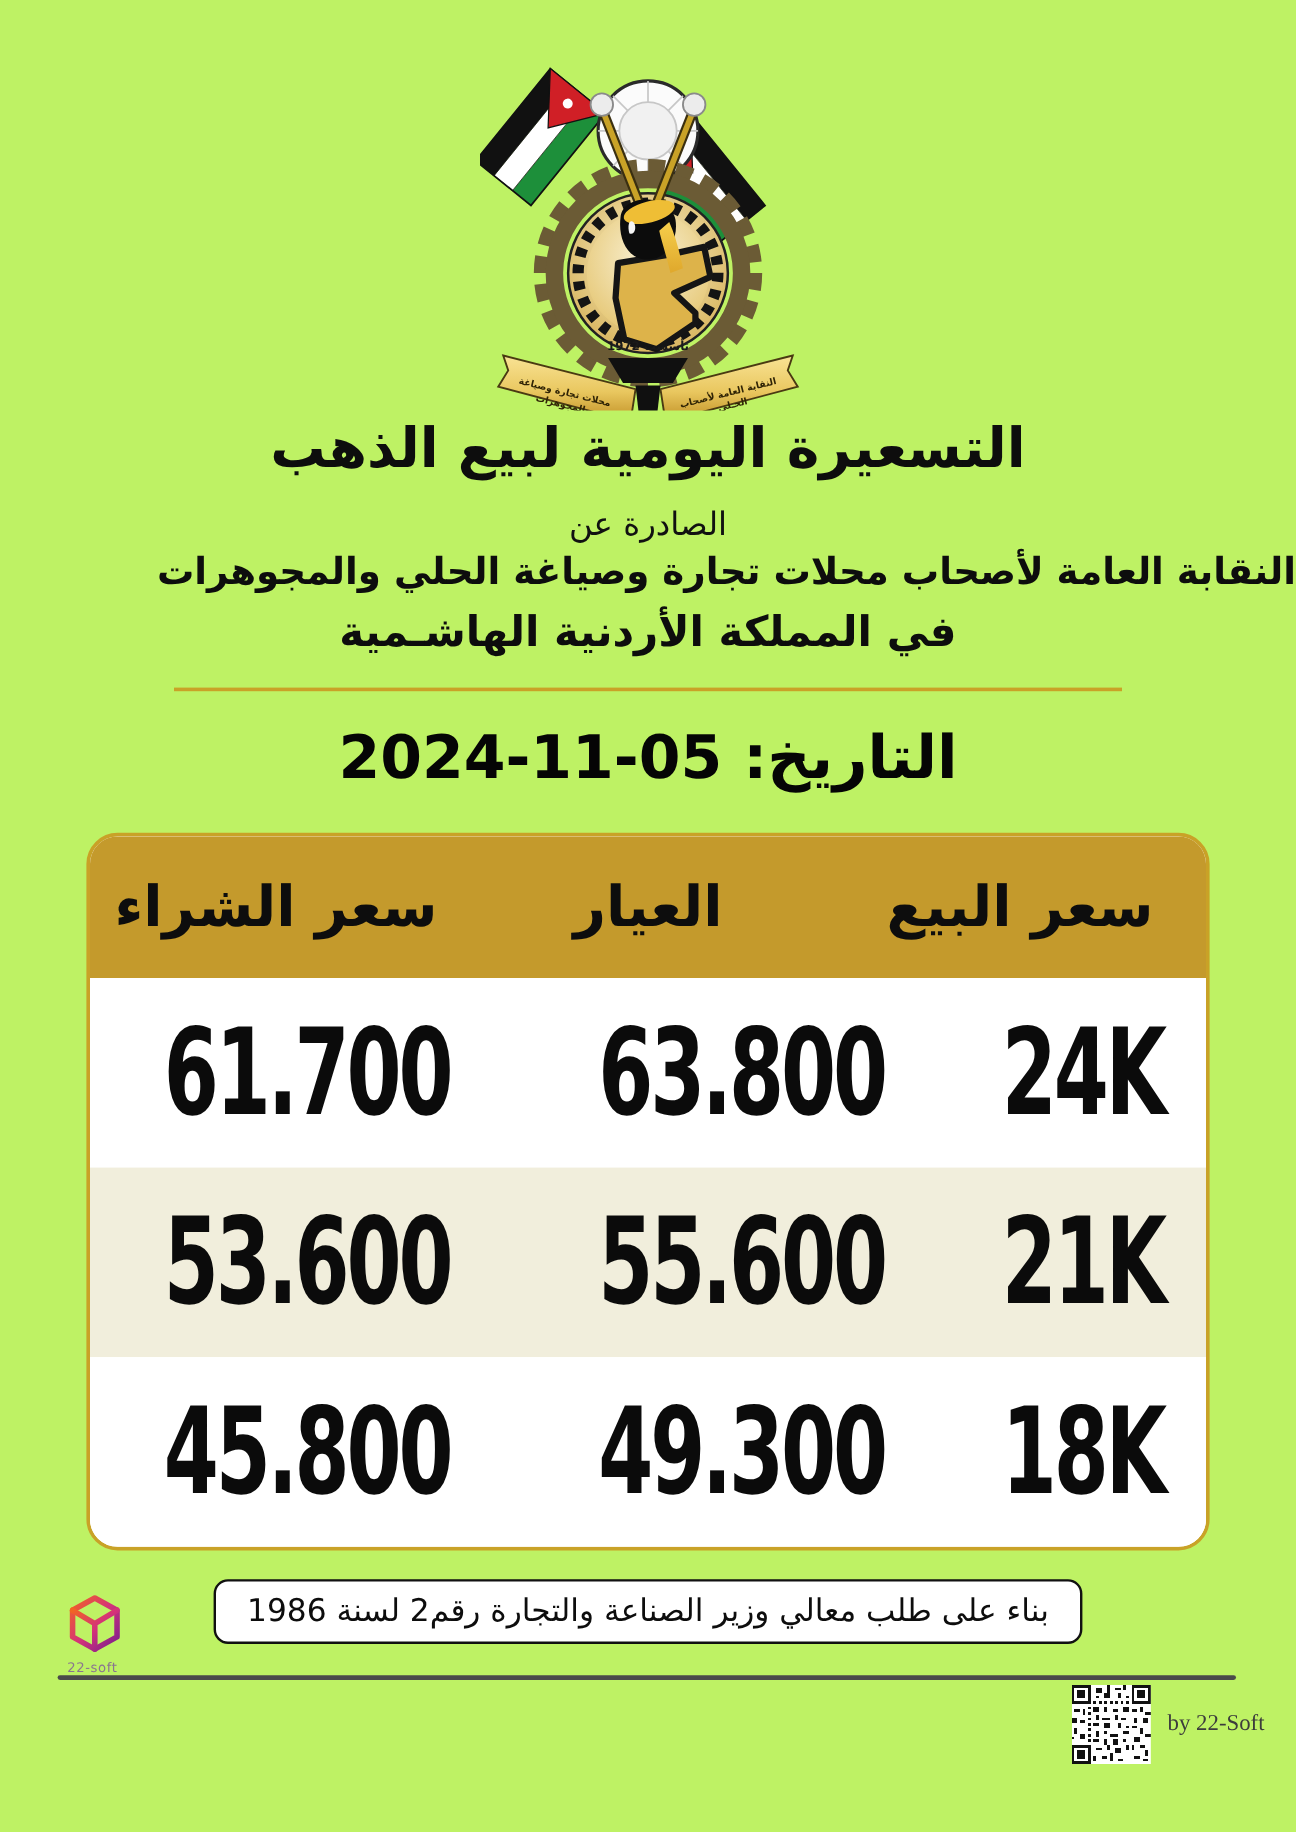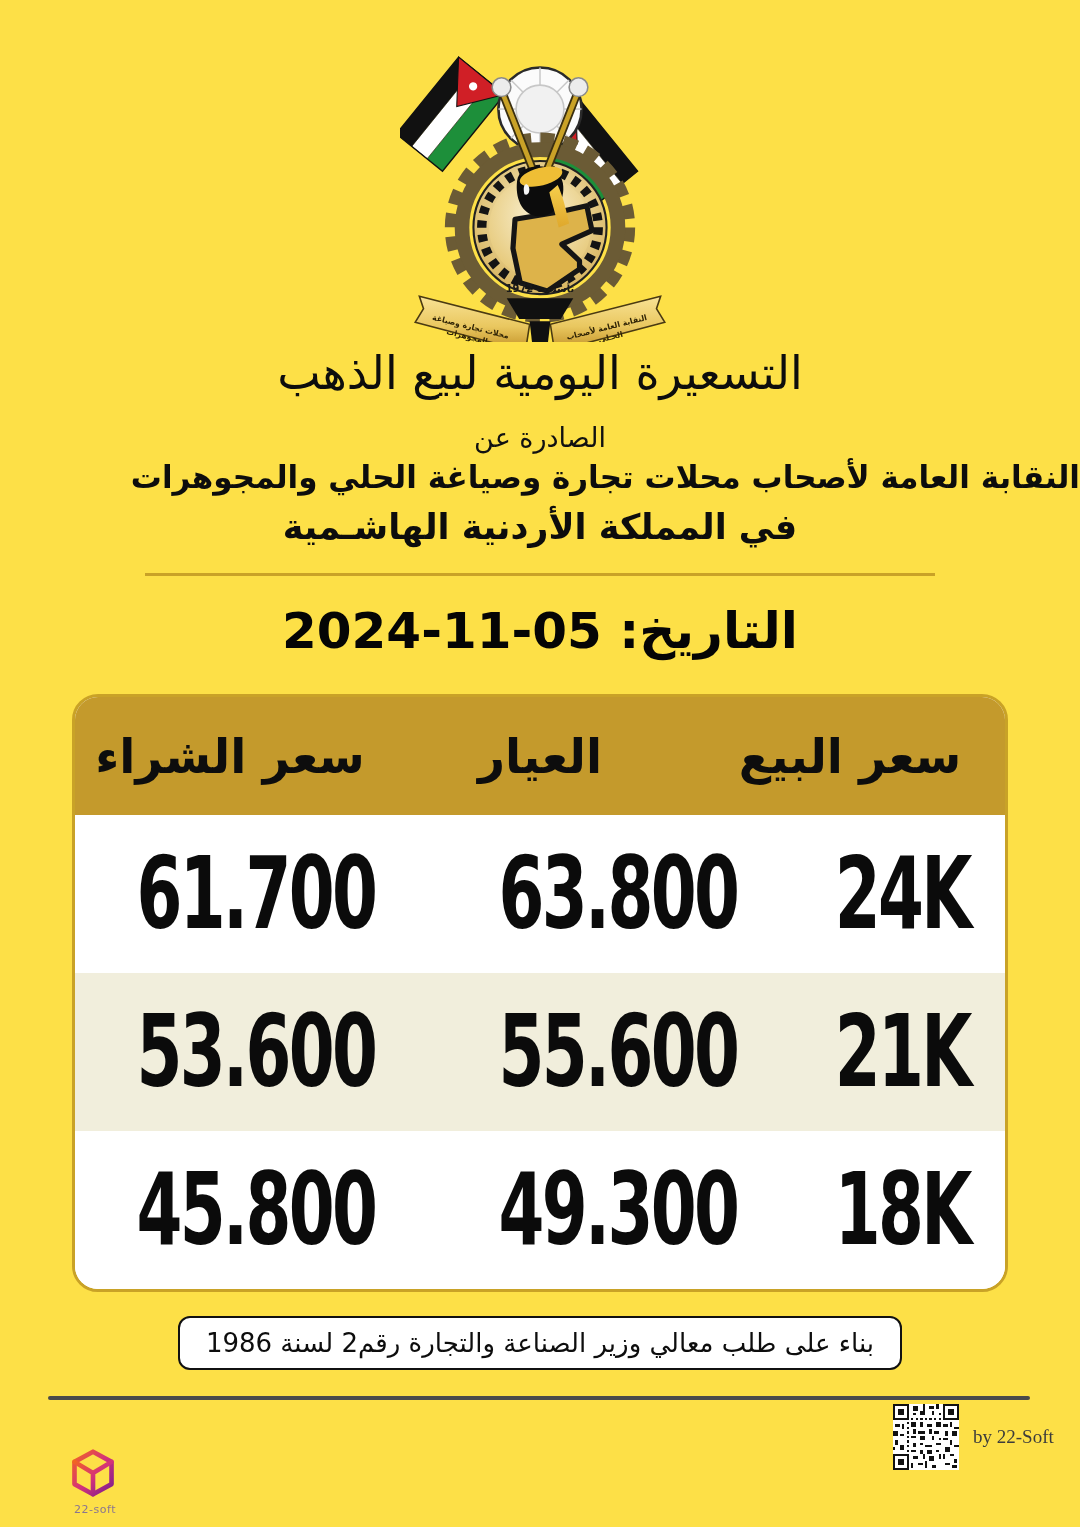--- a/index.html
+++ b/index.html
@@ -5,7 +5,7 @@
   * { margin:0; padding:0; box-sizing:border-box; }
   html,body { width:1080px; height:1527px; background:#ffffff;
     font-family:"DejaVu Sans","Liberation Sans",sans-serif; }
-  .page { position:relative; width:1080px; height:1527px; overflow:hidden; background:#fde047; }
+  .page { position:relative; width:1080px; height:1527px; overflow:hidden; background:#bef264; }
 
   .emblem-wrap { width:100%; display:flex; justify-content:center; padding-top:30px; }
 

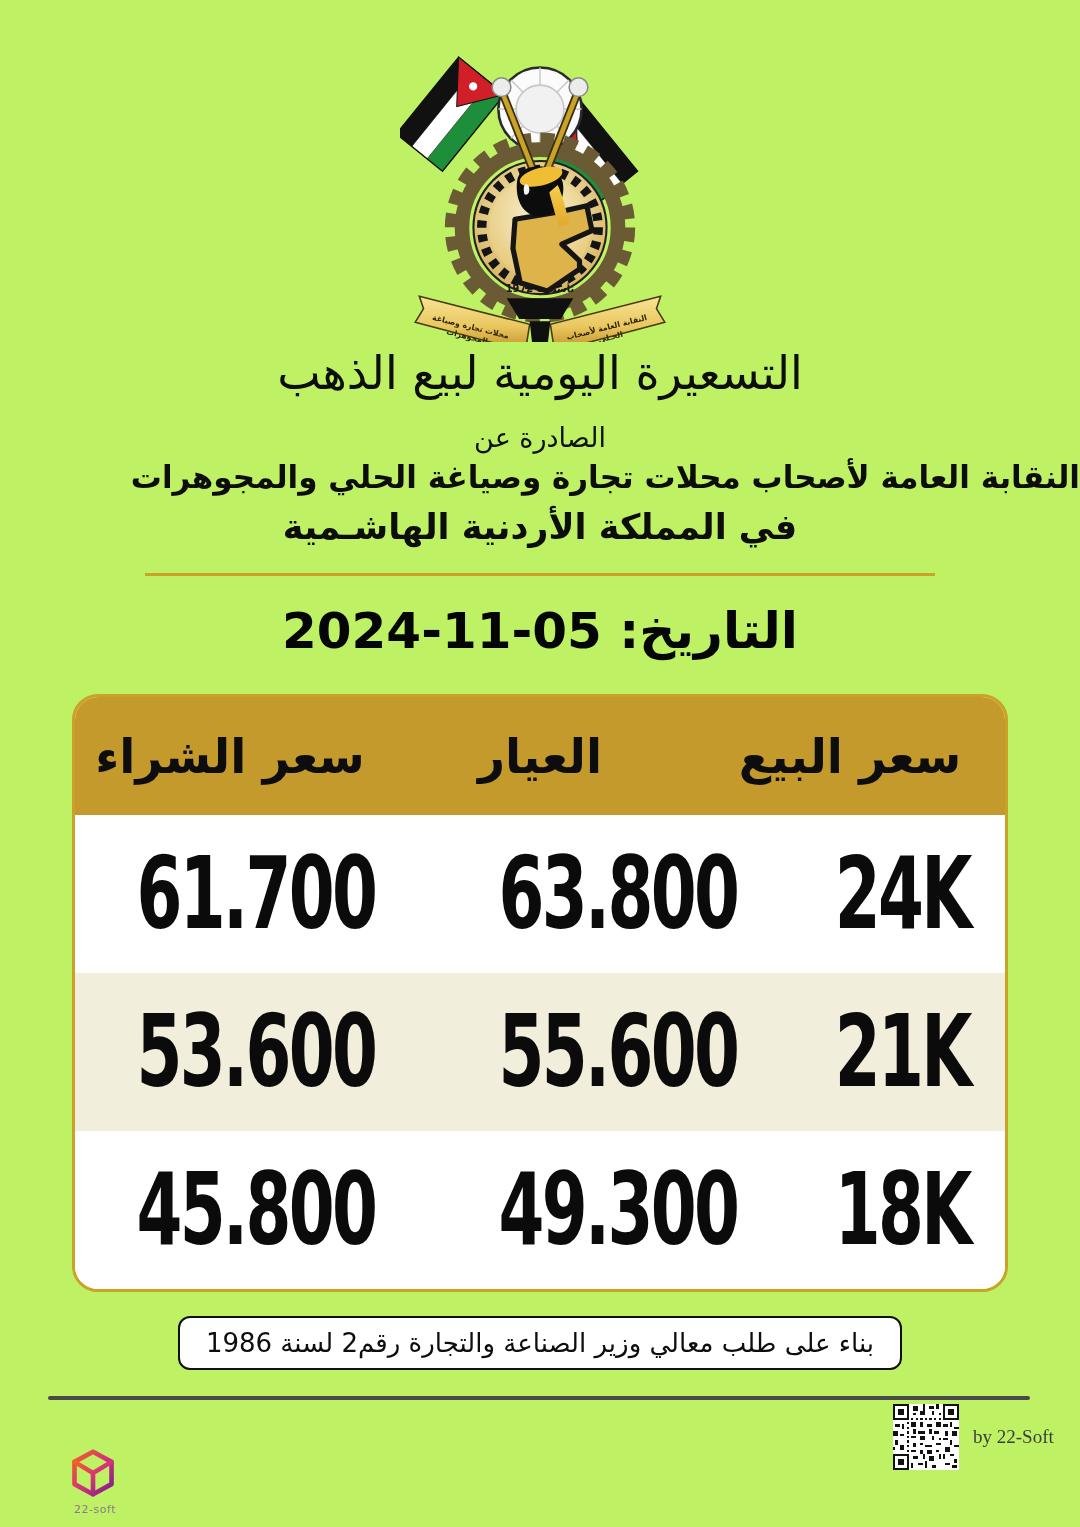--- a/index.html
+++ b/index.html
@@ -9,7 +9,7 @@
 
   .emblem-wrap { width:100%; display:flex; justify-content:center; padding-top:30px; }
 
-  .title { margin-top:4px; text-align:center; font-size:46px; font-weight:400; color:#0d0d0d; direction:rtl; }
+  .title { margin-top:4px; text-align:center; font-size:46px; font-weight:700; color:#0d0d0d; direction:rtl; }
   .issued-by { margin-top:22px; text-align:center; font-size:27px; font-weight:500; color:#111; direction:rtl; }
   .issuer { margin-top:6px; text-align:right; font-size:31px; font-weight:700; color:#0d0d0d; direction:rtl; }
   .kingdom { margin-top:12px; text-align:center; font-size:35px; font-weight:700; color:#0d0d0d; direction:rtl; }

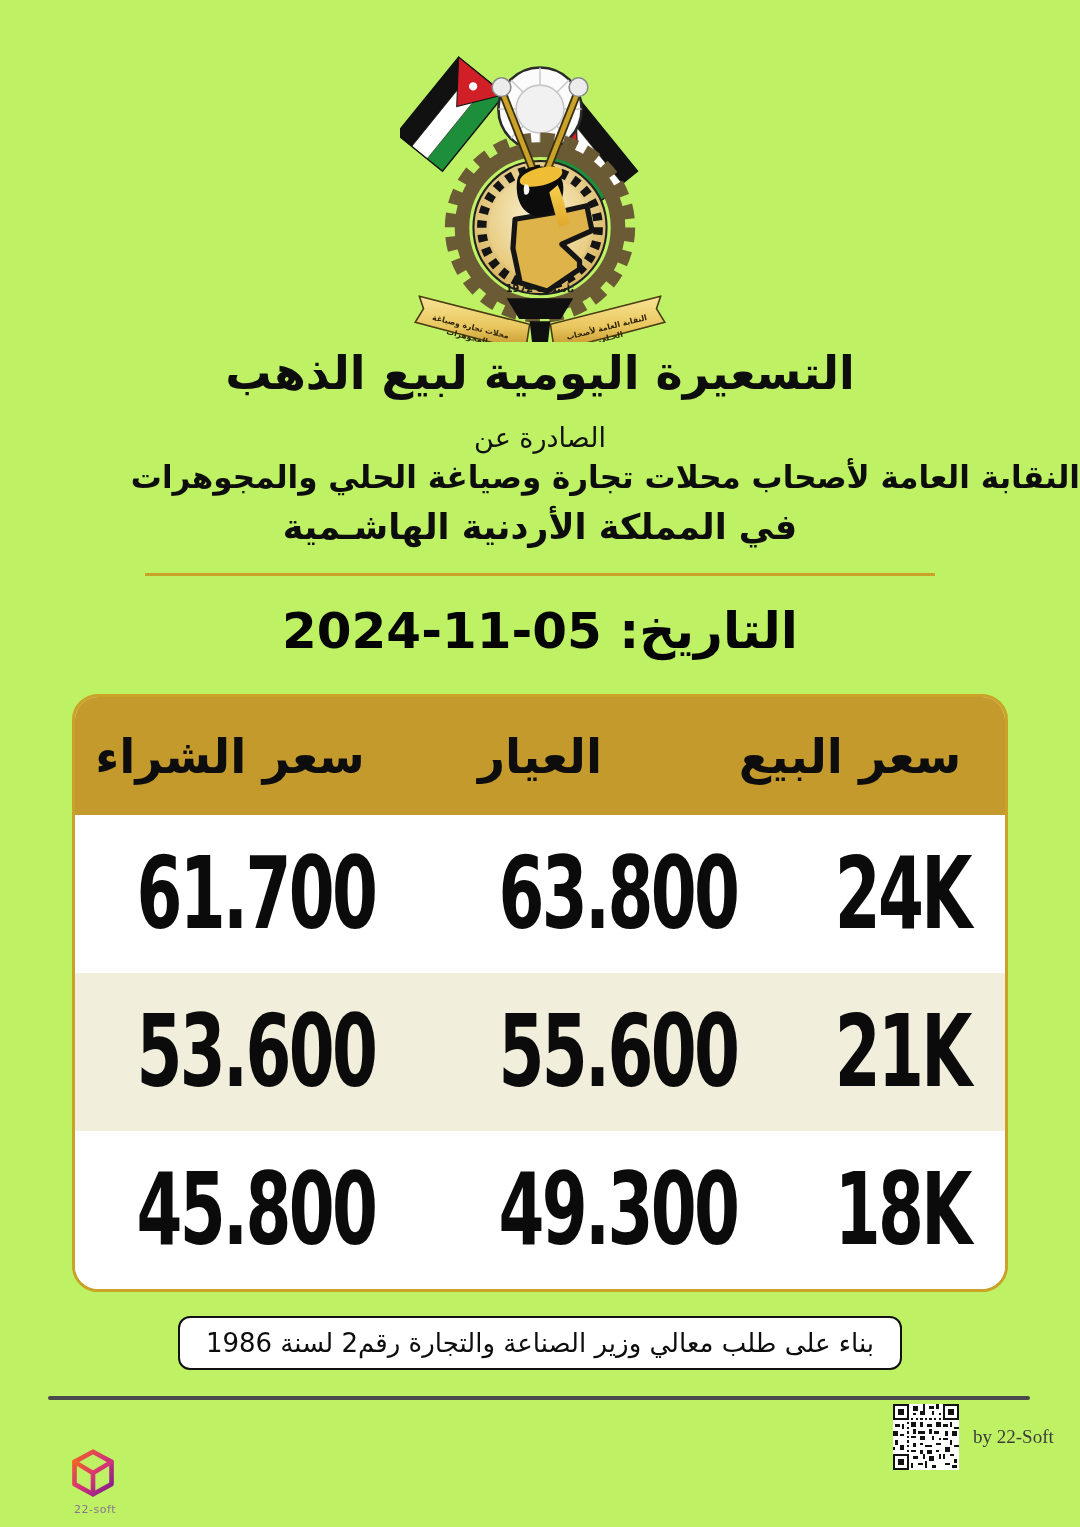--- a/index.html
+++ b/index.html
@@ -33,7 +33,7 @@
 
   .divider { position:absolute; top:1396px; left:48px; width:982px; height:4px; background:#4a4a4a; border-radius:2px; }
 
-  .brand-left { position:absolute; top:1448px; left:56px; width:60px; text-align:right; }
+  .brand-left { position:absolute; top:1328px; left:56px; width:60px; text-align:left; }
   .brand-left .brand-name { margin-top:1px; font-size:11px; color:#8a7590; letter-spacing:0.5px; }
 
   .credit-right { position:absolute; top:1404px; left:893px; display:flex; align-items:center; gap:14px;font-family:Liberation Serif, serif; }

